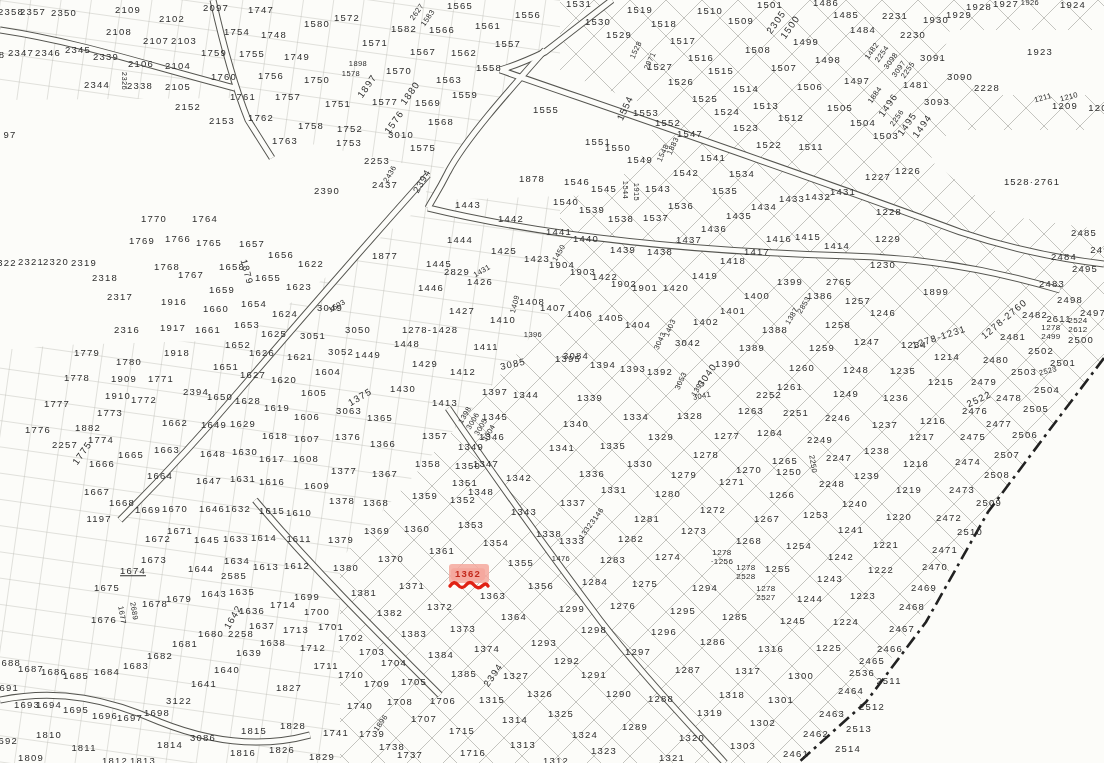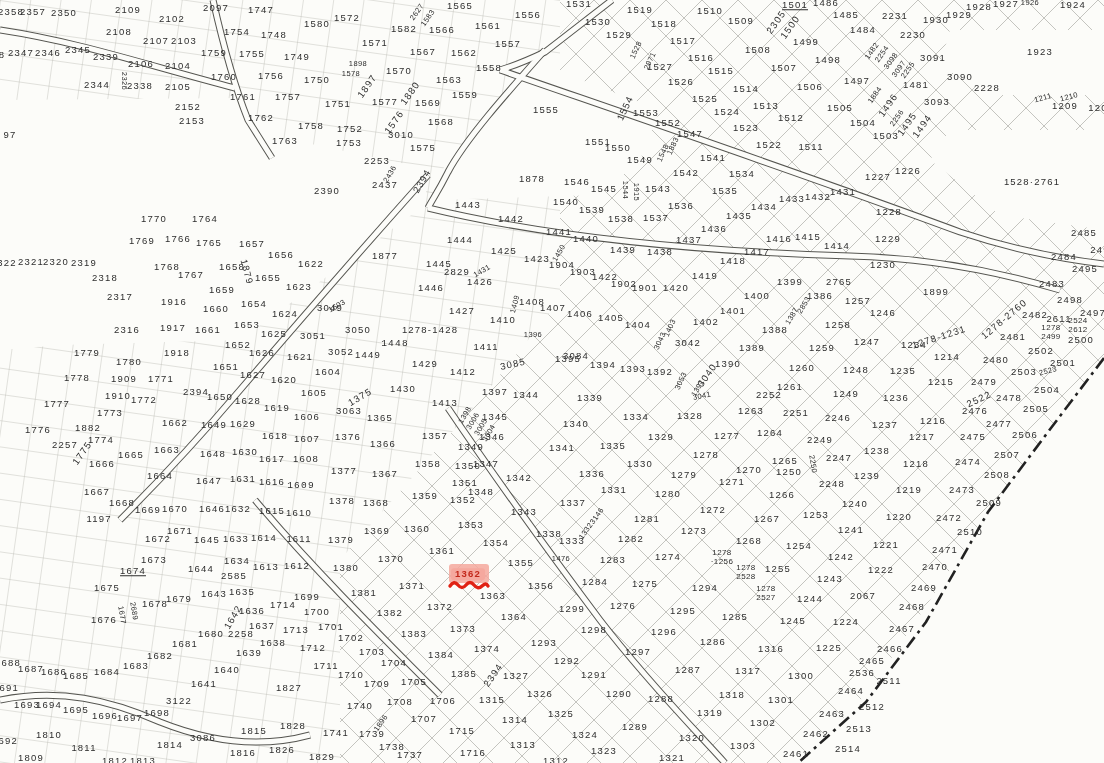--- a/index.html
+++ b/index.html
@@ -211,7 +211,7 @@
       <div class="lbl" style="left: 705px; top: 276px;">1419</div>
       <div class="lbl" style="left: 733px; top: 261px;">1418</div>
       <div class="lbl" style="left: 757px; top: 252px;">1417</div>
-      <div class="lbl" style="left: 795px; top: 5px; text-decoration: underline;">1501</div>
+      <div class="lbl" style="left: 770px; top: 5px;">1501</div>
       <div class="lbl" style="left: 826px; top: 3px;">1486</div>
       <div class="lbl" style="left: 979px; top: 7px;">1928</div>
       <div class="lbl" style="left: 1006px; top: 4px;">1927</div>

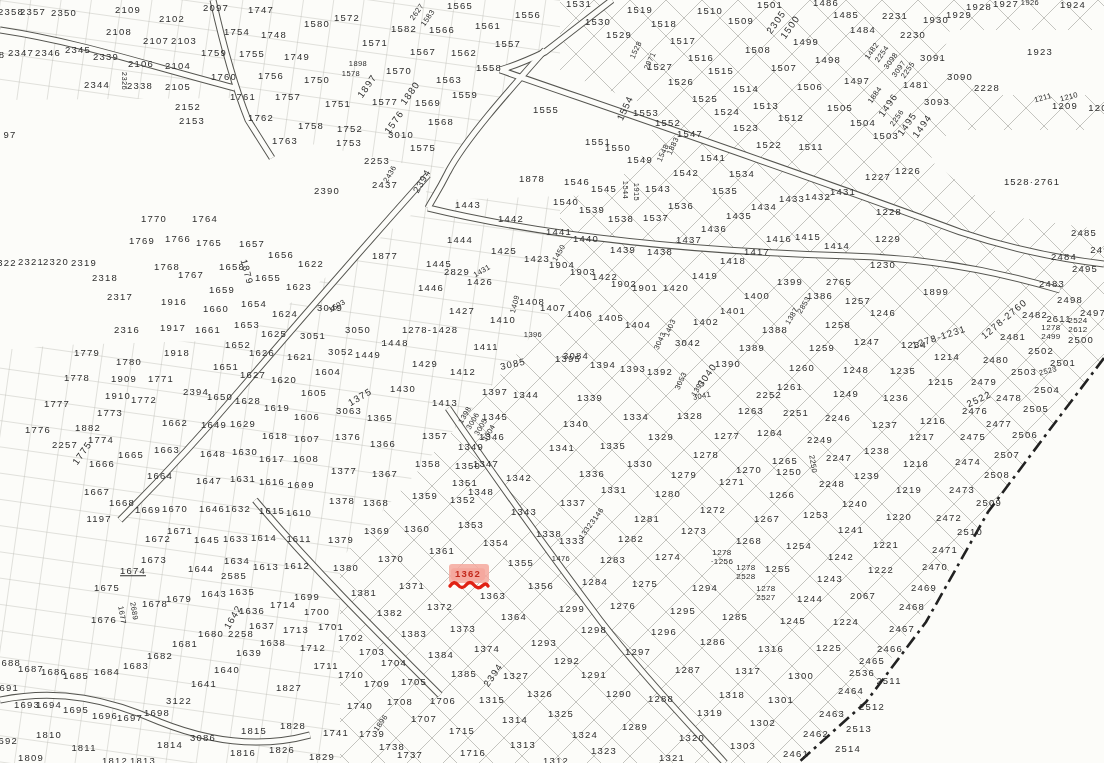--- a/index.html
+++ b/index.html
@@ -107,7 +107,7 @@
       <div class="lbl" style="left: 288px; top: 97px;">1757</div>
       <div class="lbl" style="left: 338px; top: 104px;">1751</div>
       <div class="lbl" style="left: 188px; top: 107px;">2152</div>
-      <div class="lbl" style="left: 192px; top: 121px;">2153</div>
+      <div class="lbl" style="left: 222px; top: 121px;">2153</div>
       <div class="lbl" style="left: 261px; top: 118px;">1762</div>
       <div class="lbl" style="left: 311px; top: 126px;">1758</div>
       <div class="lbl" style="left: 350px; top: 129px;">1752</div>

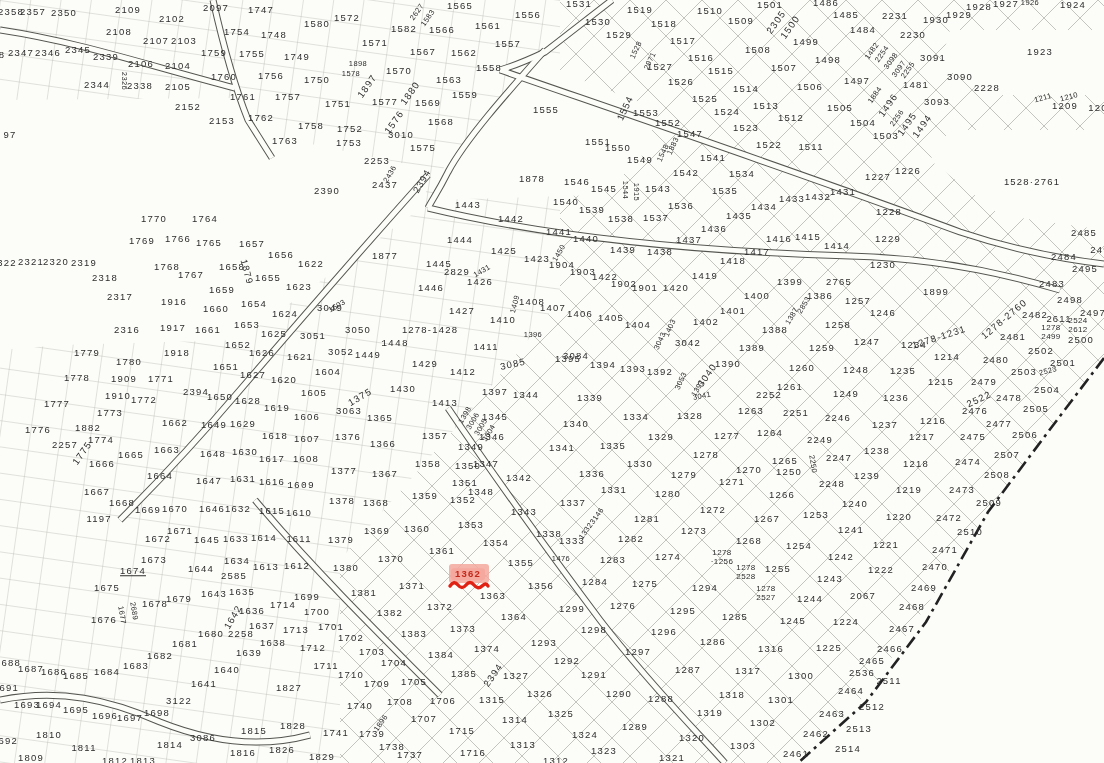--- a/index.html
+++ b/index.html
@@ -382,7 +382,7 @@
       <div class="lbl sm" style="left: 670px; top: 328px; transform: translate(-50%, -50%) rotate(-65deg);">1403</div>
       <div class="lbl sm" style="left: 660px; top: 341px; transform: translate(-50%, -50%) rotate(-65deg);">3043</div>
       <div class="lbl" style="left: 688px; top: 343px;">3042</div>
-      <div class="lbl" style="left: 395px; top: 344px; font-family: Liberation Mono, monospace;">1448</div>
+      <div class="lbl" style="left: 407px; top: 344px;">1448</div>
       <div class="lbl" style="left: 368px; top: 355px;">1449</div>
       <div class="lbl" style="left: 486px; top: 347px;">1411</div>
       <div class="lbl sm" style="left: 533px; top: 335px;">1396</div>

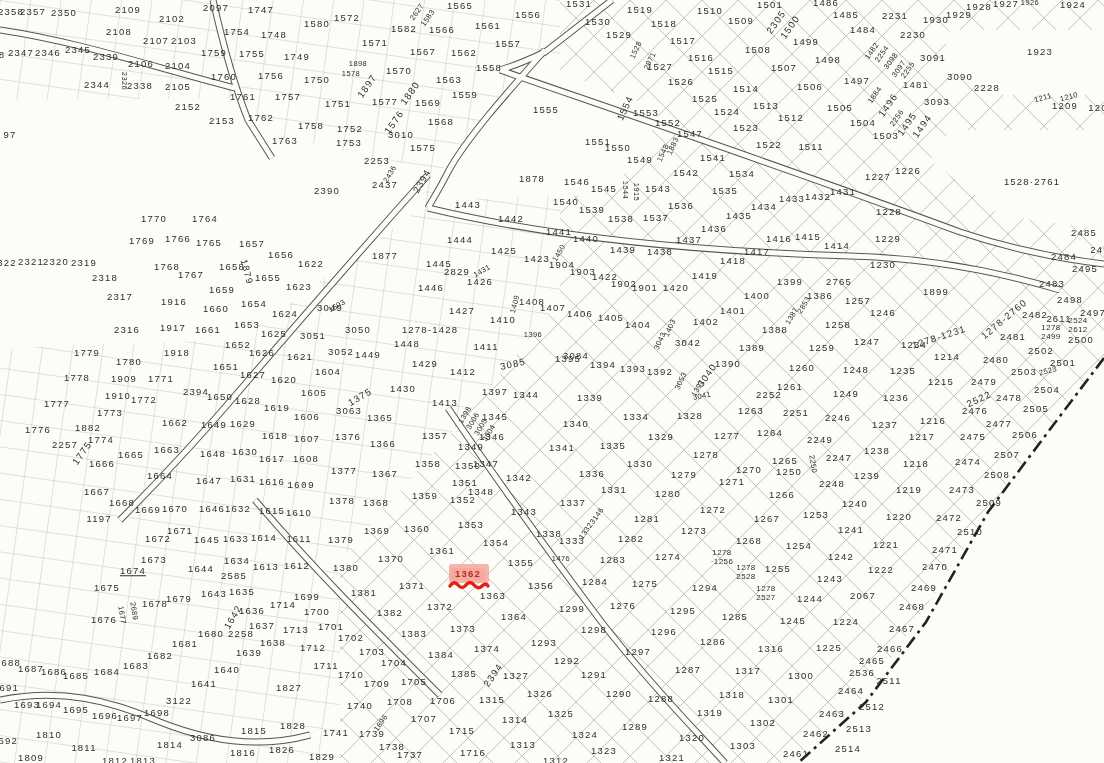--- a/index.html
+++ b/index.html
@@ -358,7 +358,7 @@
       <div class="lbl" style="left: 209px; top: 481px;">1647</div>
       <div class="lbl" style="left: 243px; top: 479px;">1631</div>
       <div class="lbl" style="left: 272px; top: 482px;">1616</div>
-      <div class="lbl" style="left: 301px; top: 486px; font-family: Liberation Mono, monospace;">1609</div>
+      <div class="lbl" style="left: 317px; top: 486px;">1609</div>
       <div class="lbl" style="left: 97px; top: 492px;">1667</div>
       <div class="lbl" style="left: 122px; top: 503px;">1668</div>
       <div class="lbl" style="left: 342px; top: 501px;">1378</div>

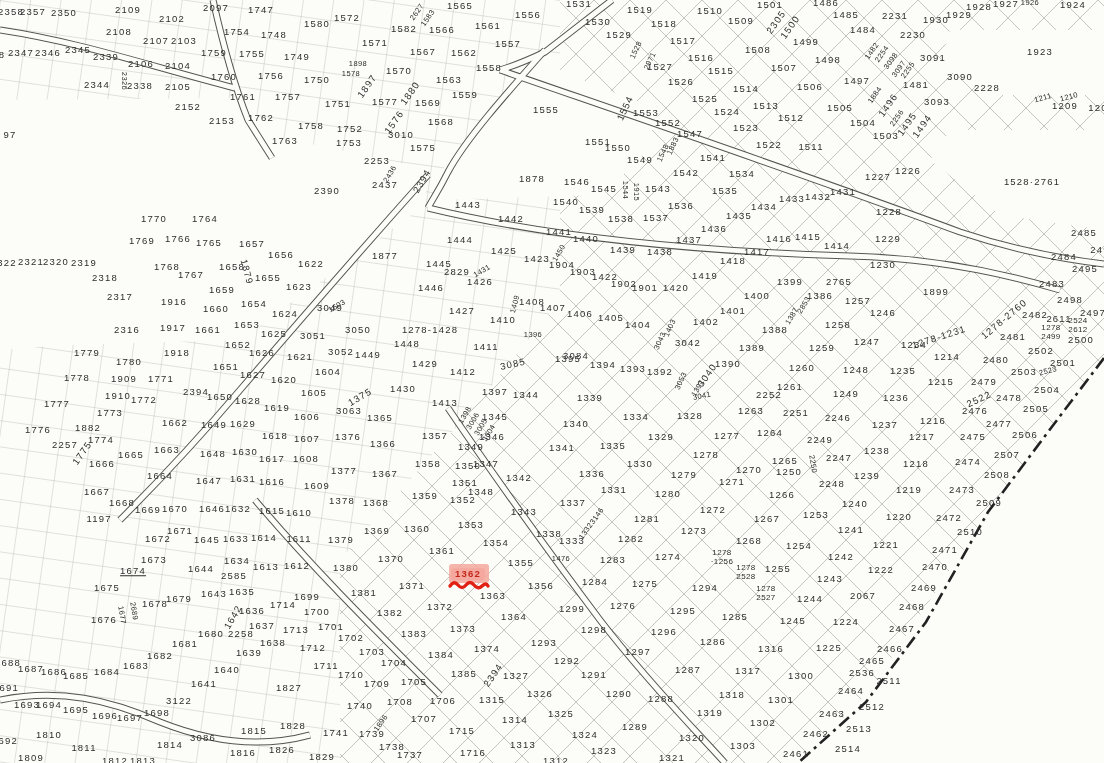--- a/index.html
+++ b/index.html
@@ -694,7 +694,7 @@
       <div class="lbl" style="left: 924px; top: 588px;">2469</div>
       <div class="lbl pre" style="left: 766px; top: 594px;">1278
 2527</div>
-      <div class="lbl" style="left: 863px; top: 596px;">2067</div>
+      <div class="lbl" style="left: 863px; top: 596px;">1223</div>
       <div class="lbl" style="left: 810px; top: 599px;">1244</div>
       <div class="lbl" style="left: 912px; top: 607px;">2468</div>
       <div class="lbl" style="left: 793px; top: 621px;">1245</div>

